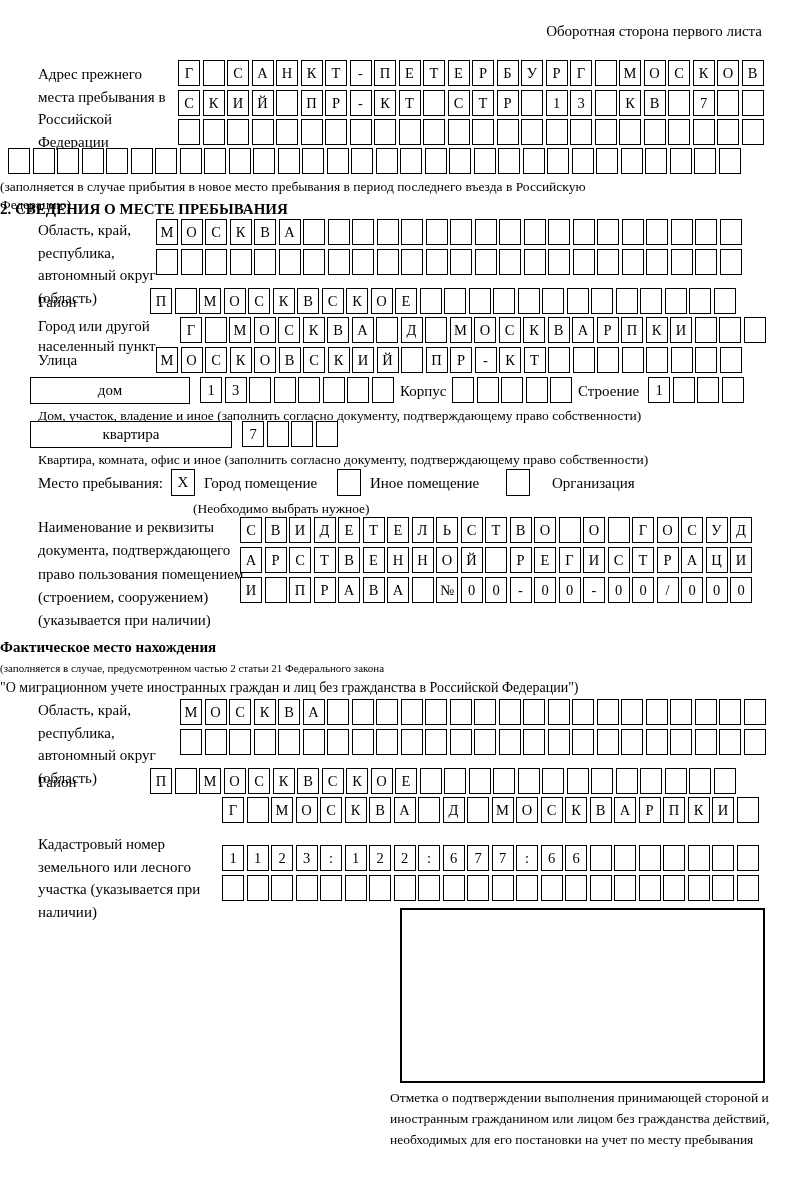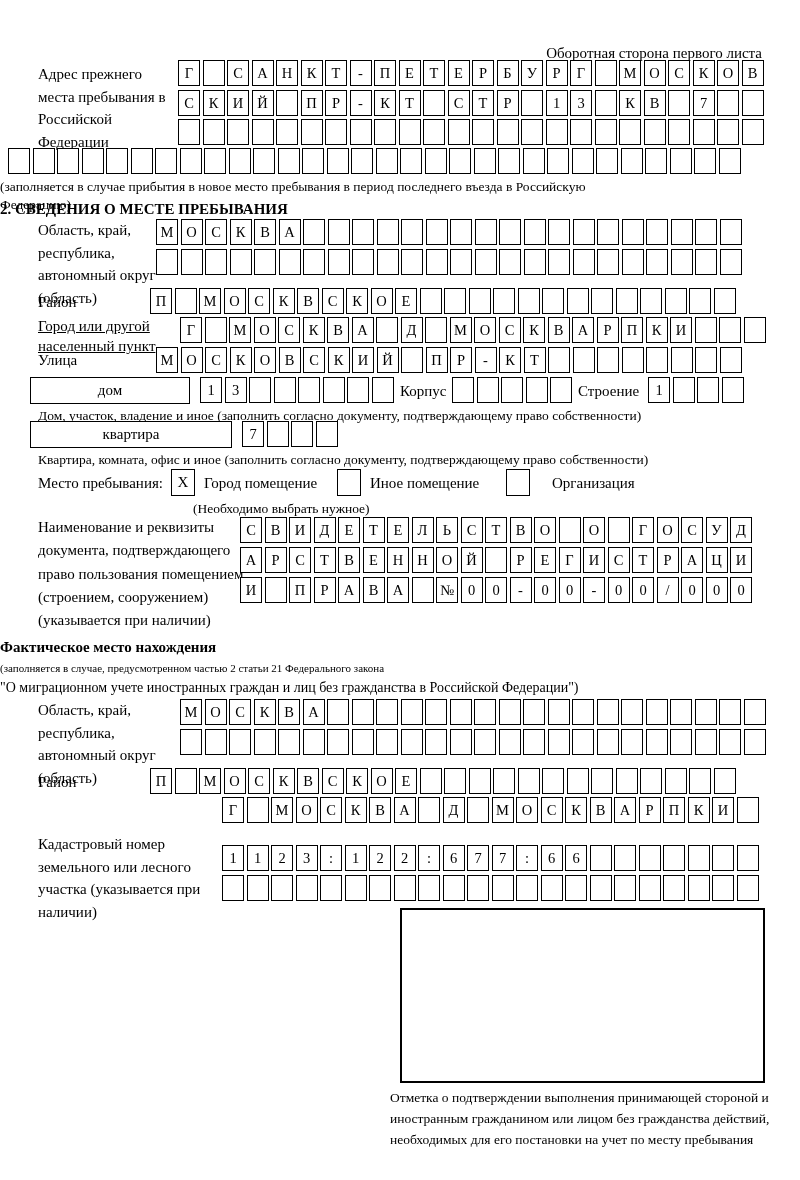--- a/index.html
+++ b/index.html
@@ -33,7 +33,7 @@
 
 <div class="page">
 
-  <div class="lbl" style="top:20px;right:38px;margin-top:22px;">Оборотная сторона первого листа</div>
+  <div class="lbl" style="top:20px;right:38px;">Оборотная сторона первого листа</div>
 
   <div class="lbl" style="top:63px;left:38px;width:142px;">Адрес прежнего места пребывания в Российской Федерации</div>
   <div class="cells" style="top:60px;left:178px;">

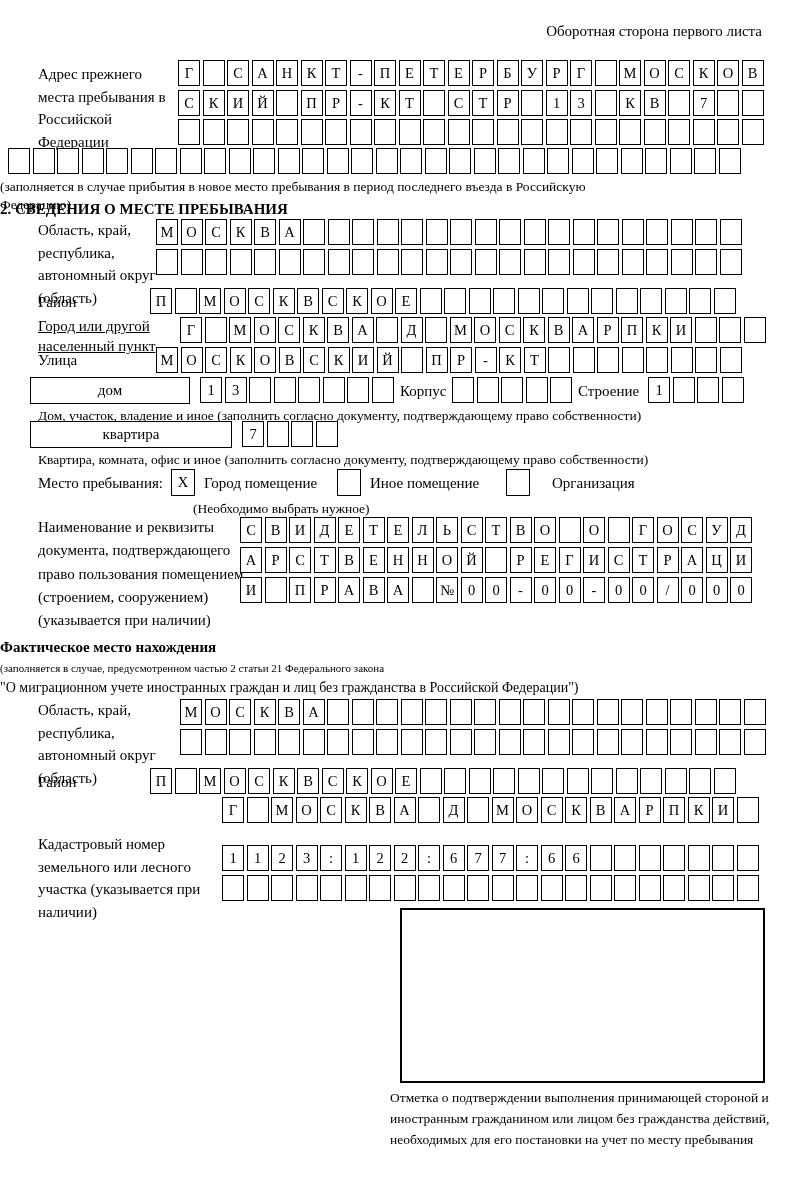--- a/index.html
+++ b/index.html
@@ -232,7 +232,7 @@
       <div class="cell"></div>
     </div>
 
-  <div class="lbl" style="top:316px;left:38px;width:145px;line-height:1.35;text-decoration:underline;">Город или другой населенный пункт</div>
+  <div class="lbl" style="top:316px;left:38px;width:145px;line-height:1.35;">Город или другой населенный пункт</div>
   <div class="cells" style="top:317px;left:180px;">
       <div class="cell">Г</div>
       <div class="cell"></div>

